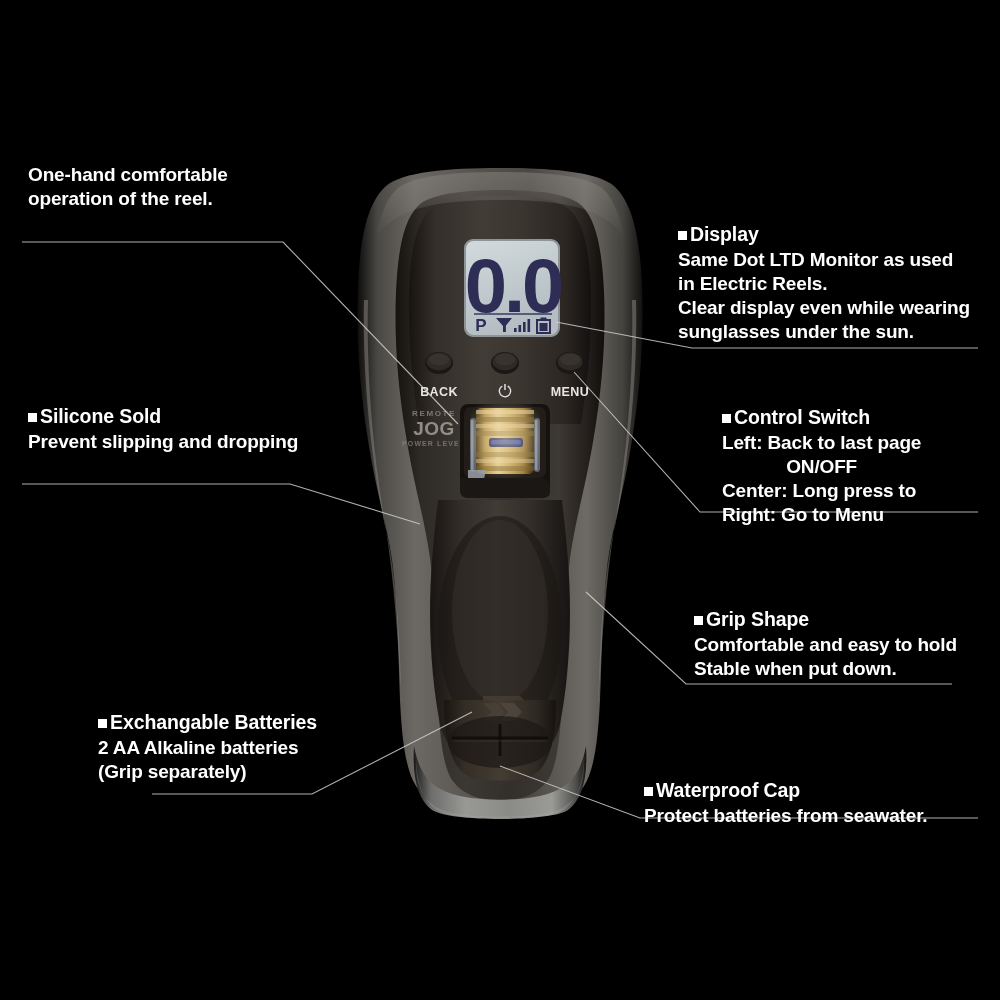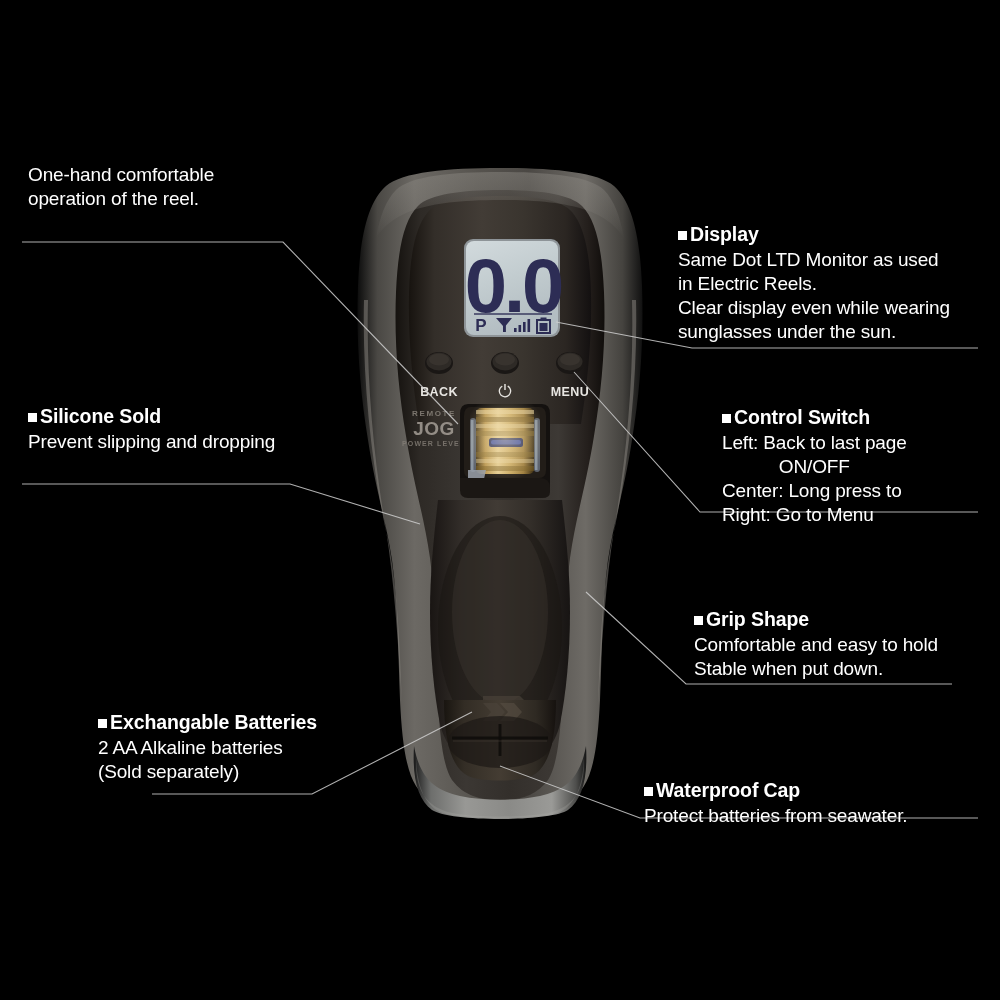--- a/index.html
+++ b/index.html
@@ -42,7 +42,7 @@
   }
   .callout .c-line {
     font-size: 19px;
-    font-weight: normal;
+    font-weight: bold;
     white-space: nowrap;
     letter-spacing: -0.15px;
   }

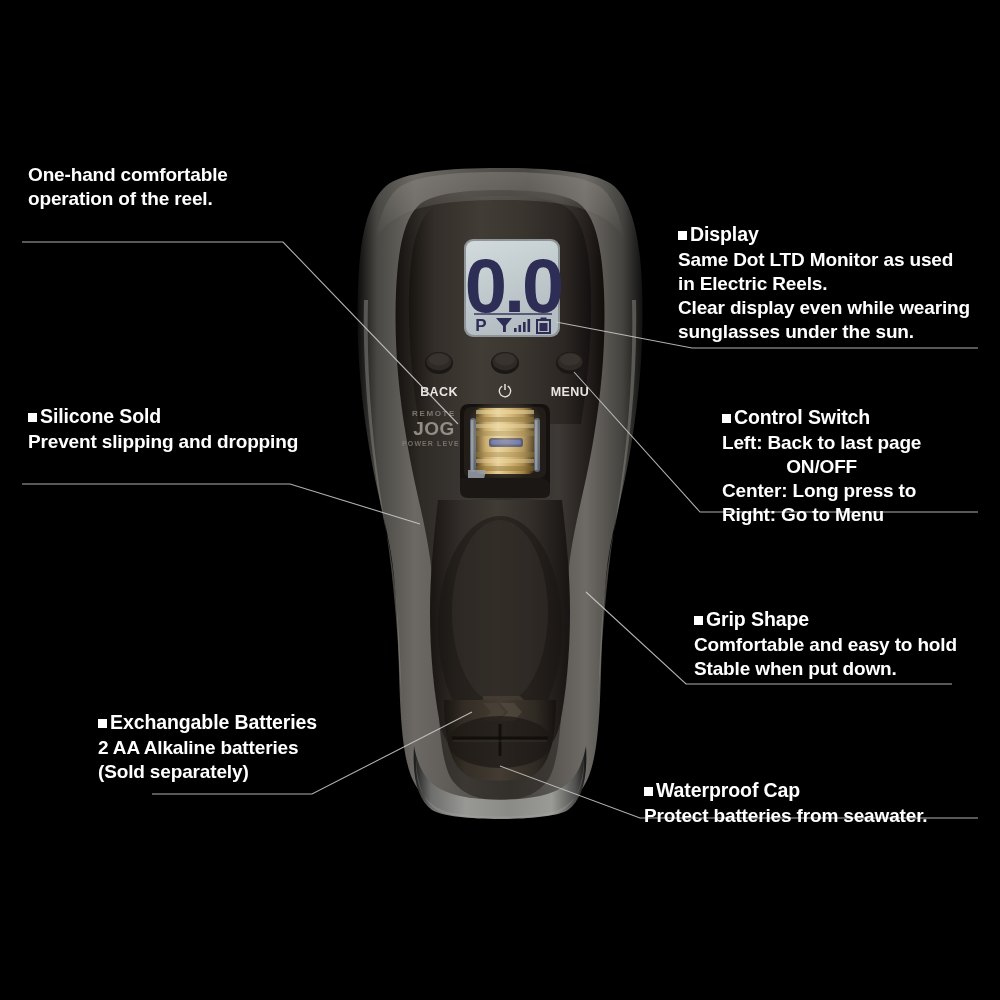--- a/index.html
+++ b/index.html
@@ -427,7 +427,7 @@
   <div class="callout" id="co-battery">
     <div class="c-title"><span class="bullet"></span><span>Exchangable Batteries</span></div>
     <div class="c-line">2 AA Alkaline batteries</div>
-    <div class="c-line">(Sold separately)</div>
+    <div class="c-line">(Grip separately)</div>
   </div>
 
   <div class="callout" id="co-display">

